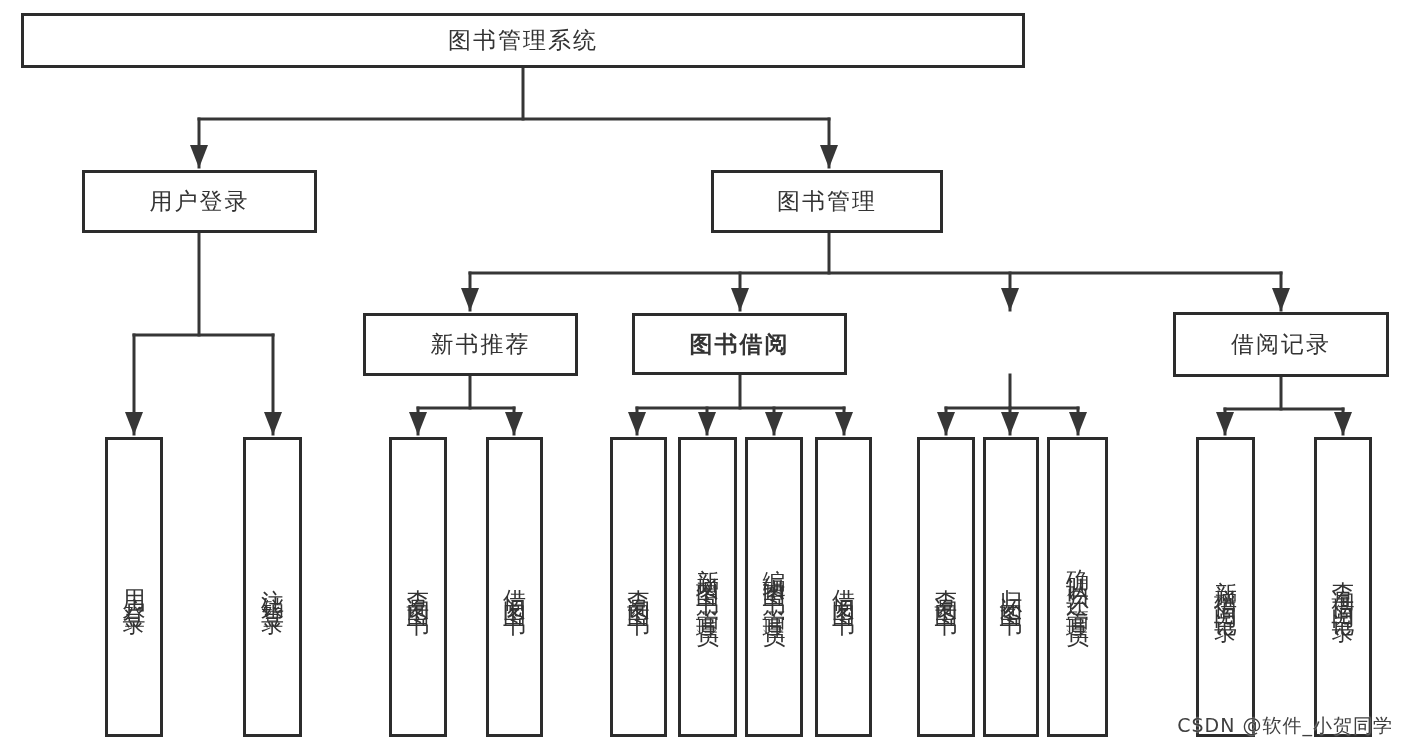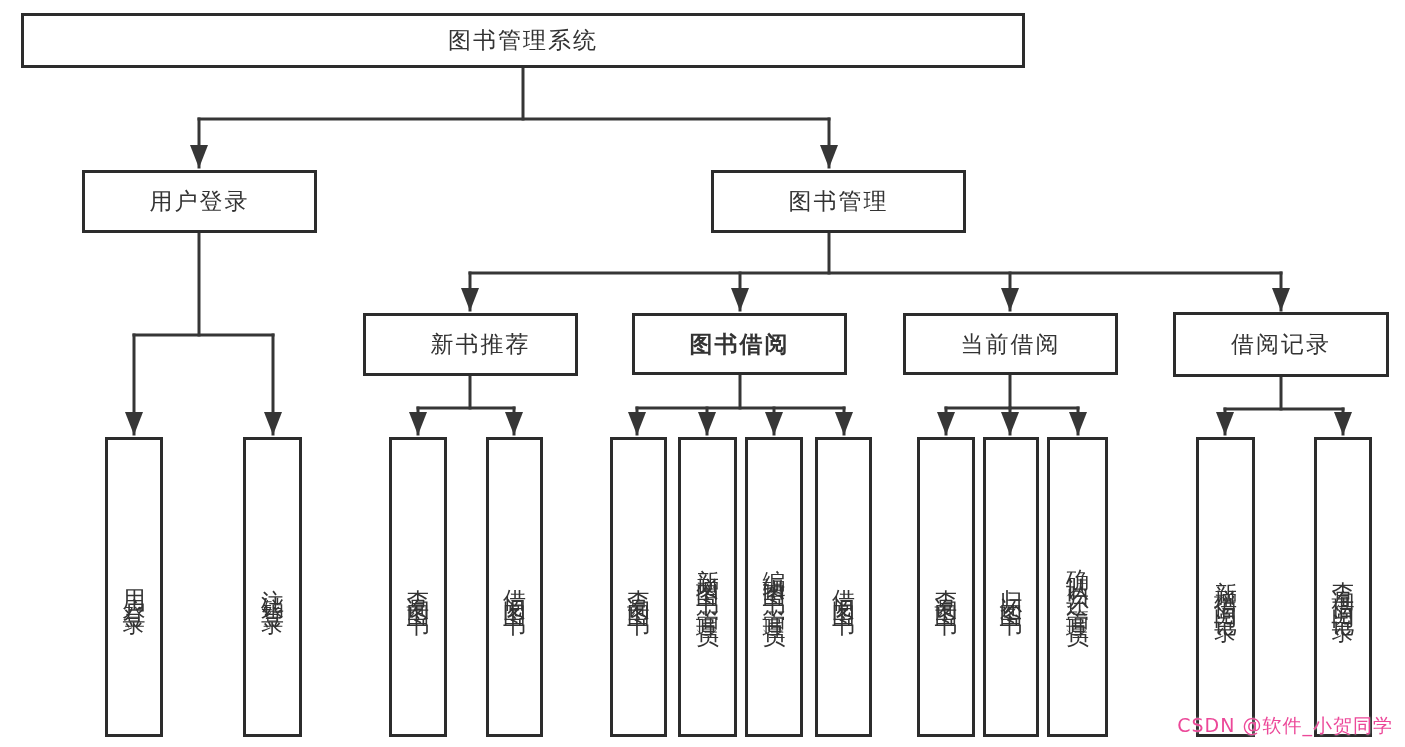--- a/index.html
+++ b/index.html
@@ -121,7 +121,7 @@
   <div class="node hbox" style="left:21px; top:13px; width:1004px; height:55px;">图书管理系统</div>
 
   <div class="node hbox" style="left:82px; top:170px; width:235px; height:63px;">用户登录</div>
-  <div class="node hbox" style="left:711px; top:170px; width:255px; height:63px;">图书管理</div>
+  <div class="node hbox" style="left:711px; top:170px; width:232px; height:63px;">图书管理</div>
 
   <div class="node hbox" style="left:363px; top:313px; width:215px; height:63px;padding-left:20px;">新书推荐</div>
   <div class="node hbox" style="left:632px; top:313px; width:215px; height:62px;font-weight:bold;">图书借阅</div>

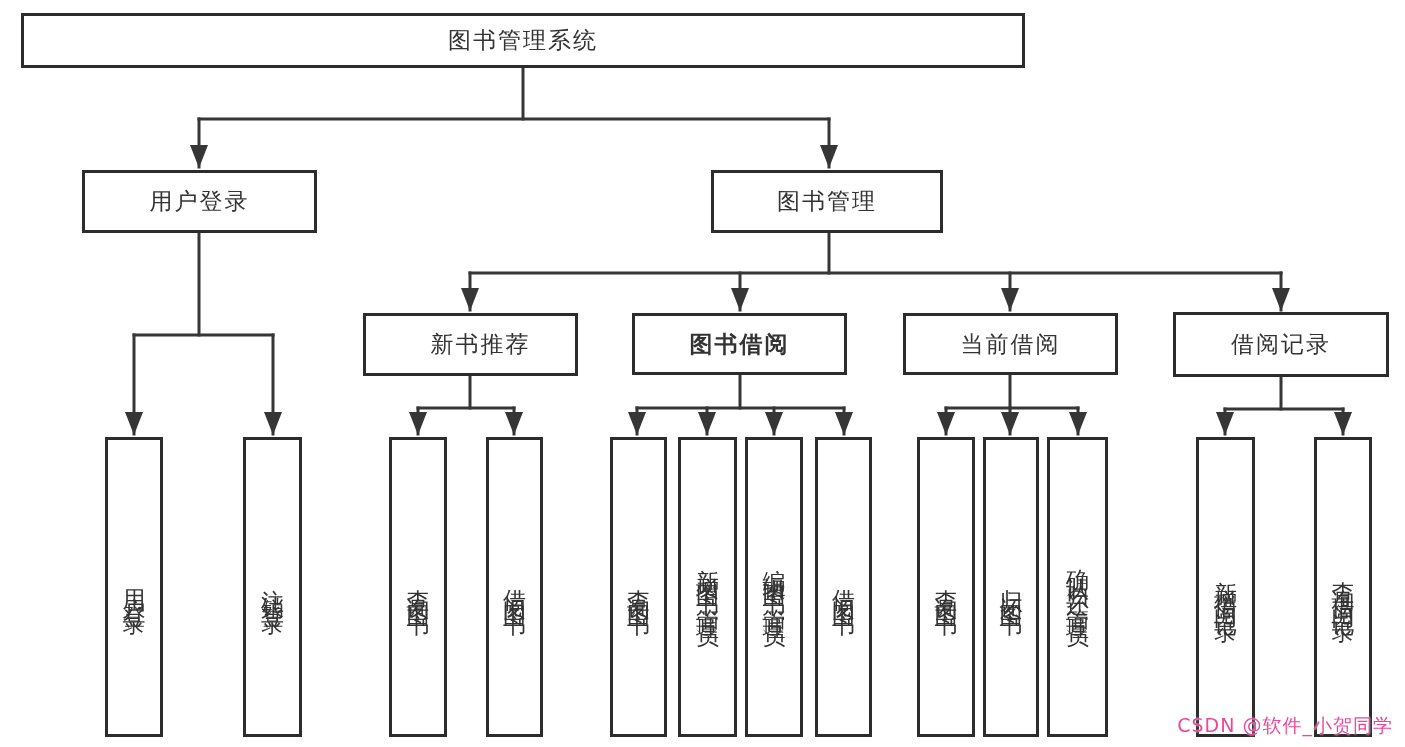--- a/index.html
+++ b/index.html
@@ -125,7 +125,6 @@
 
   <div class="node hbox" style="left:363px; top:313px; width:215px; height:63px;padding-left:20px;">新书推荐</div>
   <div class="node hbox" style="left:632px; top:313px; width:215px; height:62px;font-weight:bold;">图书借阅</div>
-  <div class="node hbox" style="left:903px; top:313px; width:215px; height:62px;">当前借阅</div>
   <div class="node hbox" style="left:1173px; top:312px; width:216px; height:65px;">借阅记录</div>
 
   <div class="node vbox" style="left:105px; width:58px;">用户登录</div>

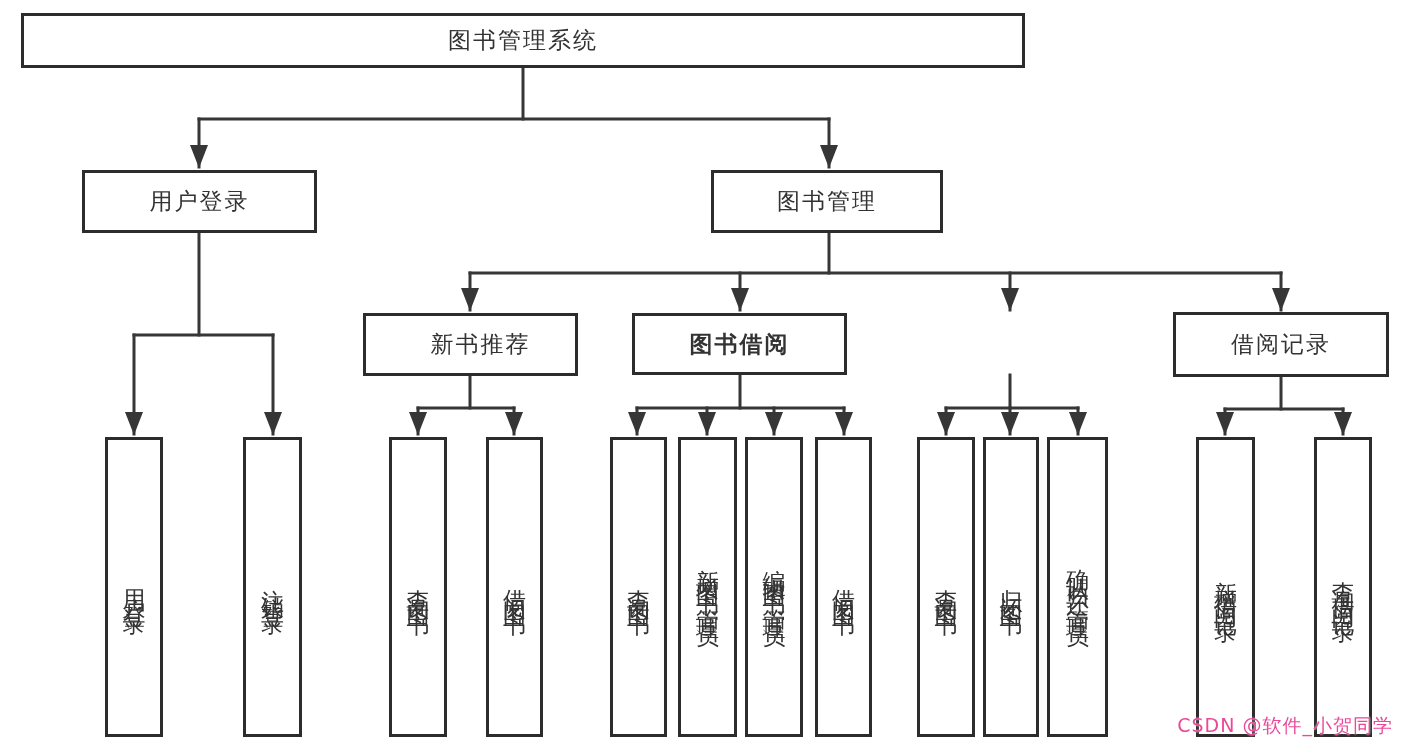--- a/index.html
+++ b/index.html
@@ -58,7 +58,7 @@
     right: 12px;
     font-size: 19px;
     letter-spacing: 1px;
-    color: #ec4899;
+    color: #404040;
     text-shadow: 0 0 2px #ffffff;
     white-space: nowrap;
   }

